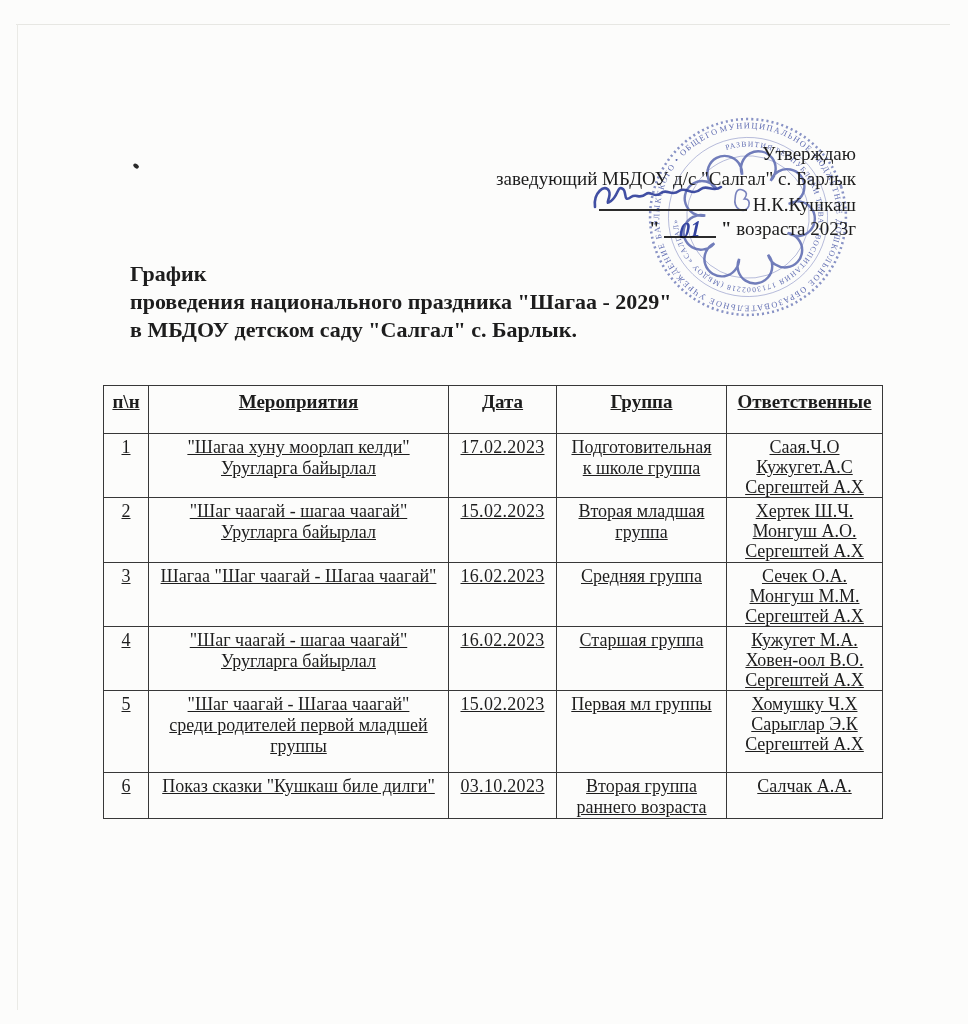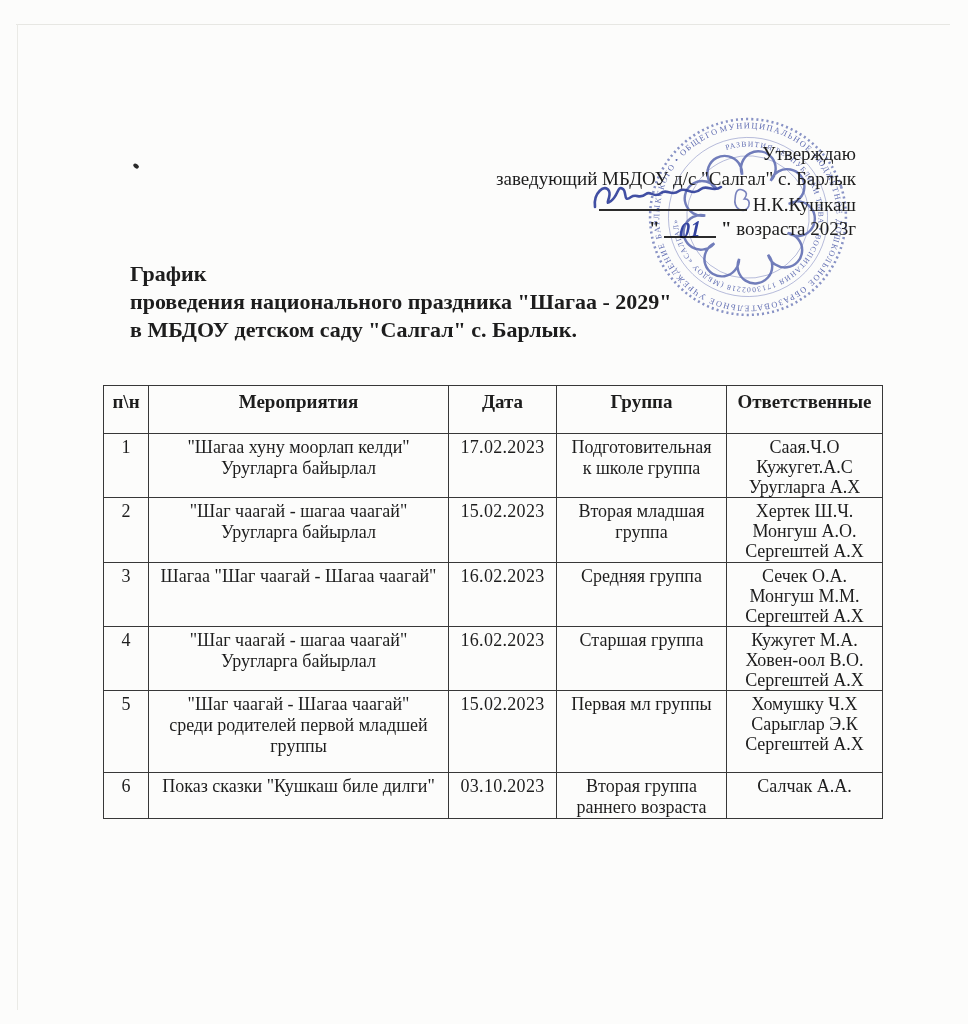--- a/index.html
+++ b/index.html
@@ -34,7 +34,7 @@
 
   
   .sched-wrap{position:absolute;left:103px;top:385px;z-index:3;}
-  table.sched{border-collapse:collapse;table-layout:fixed;width:779px;background:transparent;}
+  table.sched{border-collapse:collapse;table-layout:fixed;width:779px;background:transparent;text-decoration:underline;}
   table.sched th,table.sched td{
     border:1.5px solid #383838;vertical-align:top;text-align:center;
     font-size:18px;padding:3px 4px 0 4px;overflow:visible;

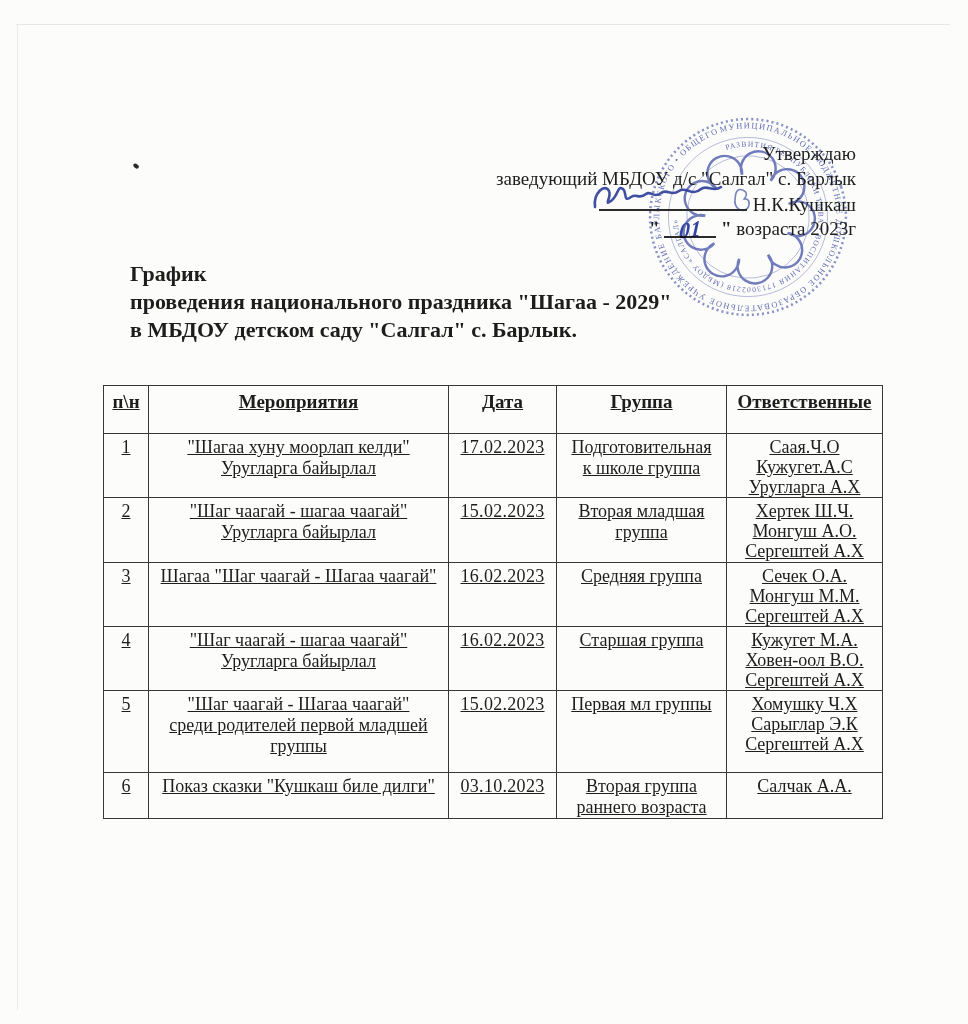--- a/index.html
+++ b/index.html
@@ -143,7 +143,7 @@
 к школе группа</td>
           <td class="c-resp ml">Саая.Ч.О
 Кужугет.А.С
-Уругларга А.Х</td>
+Сергештей А.Х</td>
         </tr>
         <tr class="r2">
           <td class="c-num">2</td>

